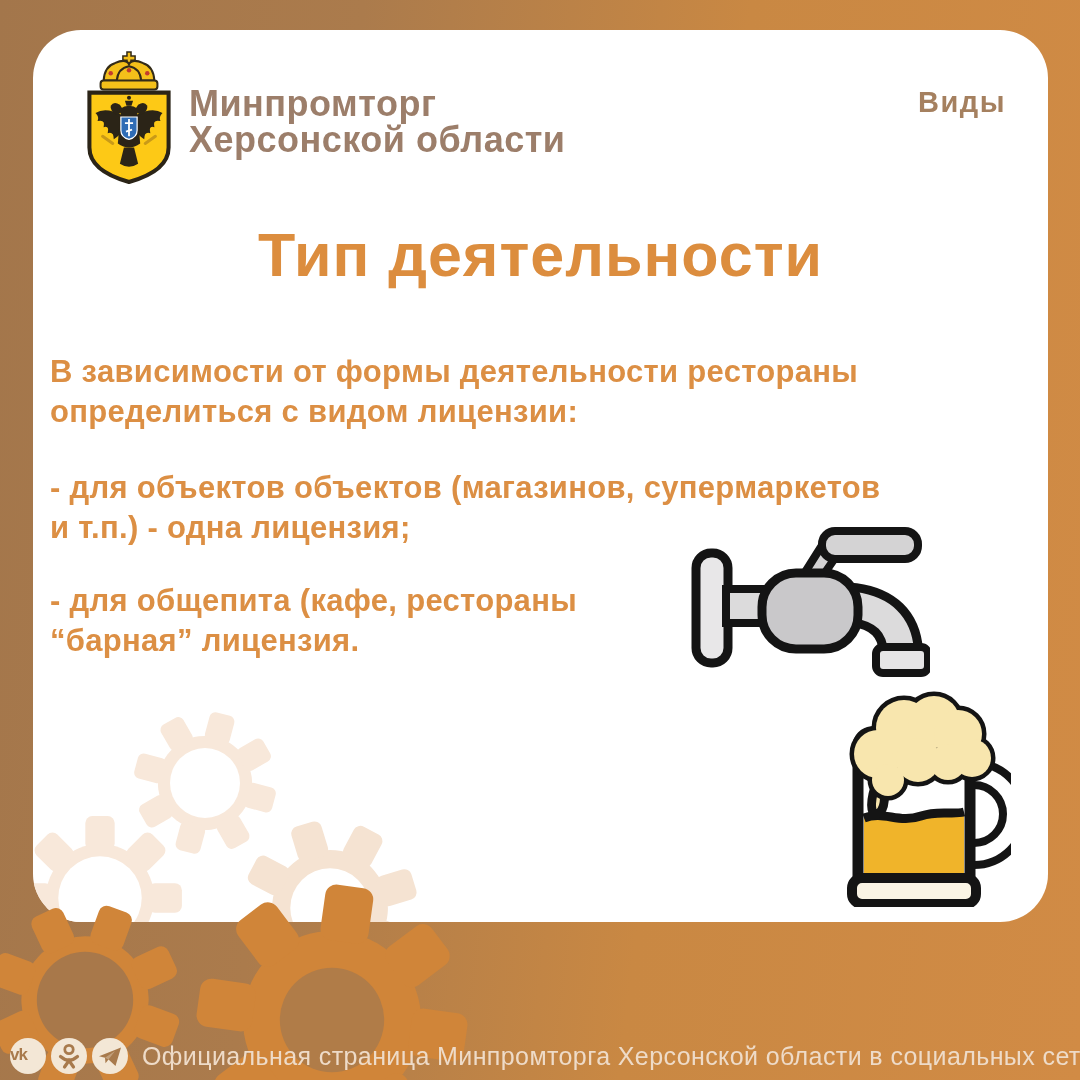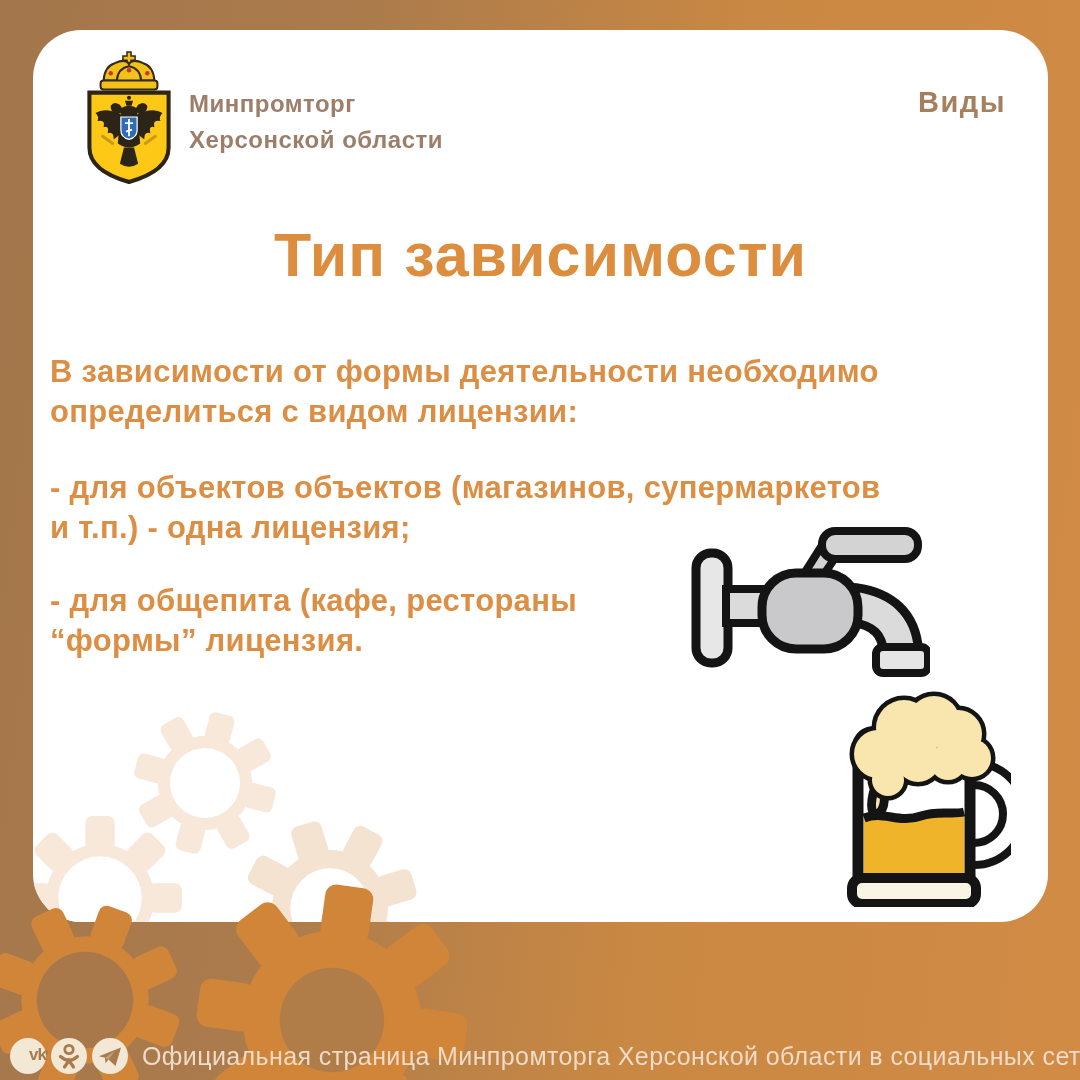--- a/index.html
+++ b/index.html
@@ -18,7 +18,7 @@
   .logo { position:absolute; left:50px; top:20px; width:92px; height:134px; }
   .org-name {
     position:absolute; left:156px; top:56px;
-    font-weight:bold; font-size:24px; line-height:36px;
+    font-weight:bold; font-size:36px; line-height:36px;
     color:#9c7e6a; letter-spacing:0.5px;
   }
   .topic {

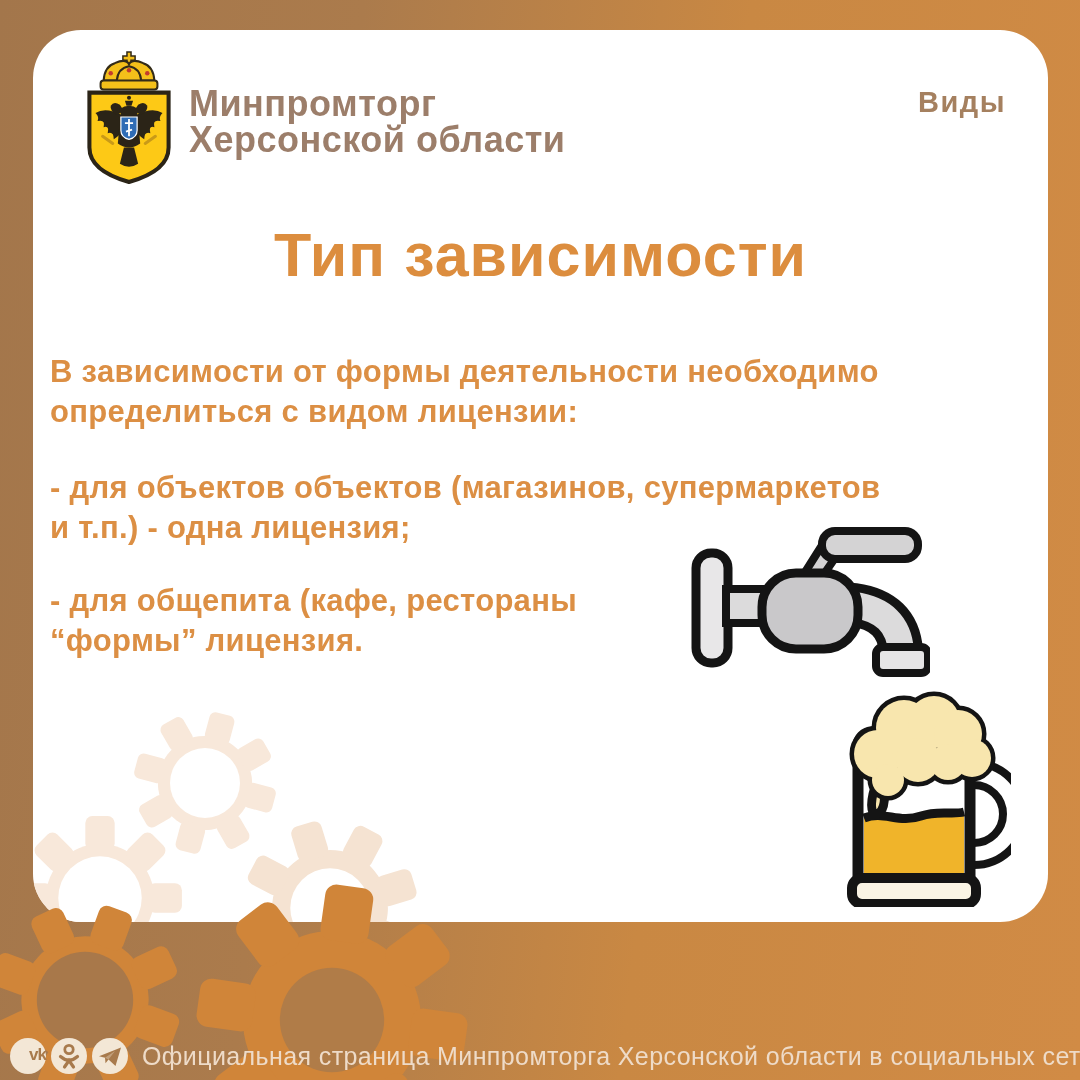--- a/index.html
+++ b/index.html
@@ -132,7 +132,7 @@
       <div>Виды</div>
     </div>
 
-    <div class="main-title">Тип зависимости</div>
+    <div class="main-title">Тип деятельности</div>
 
     <div class="para para-intro">
       <div>В зависимости от формы деятельности необходимо</div>

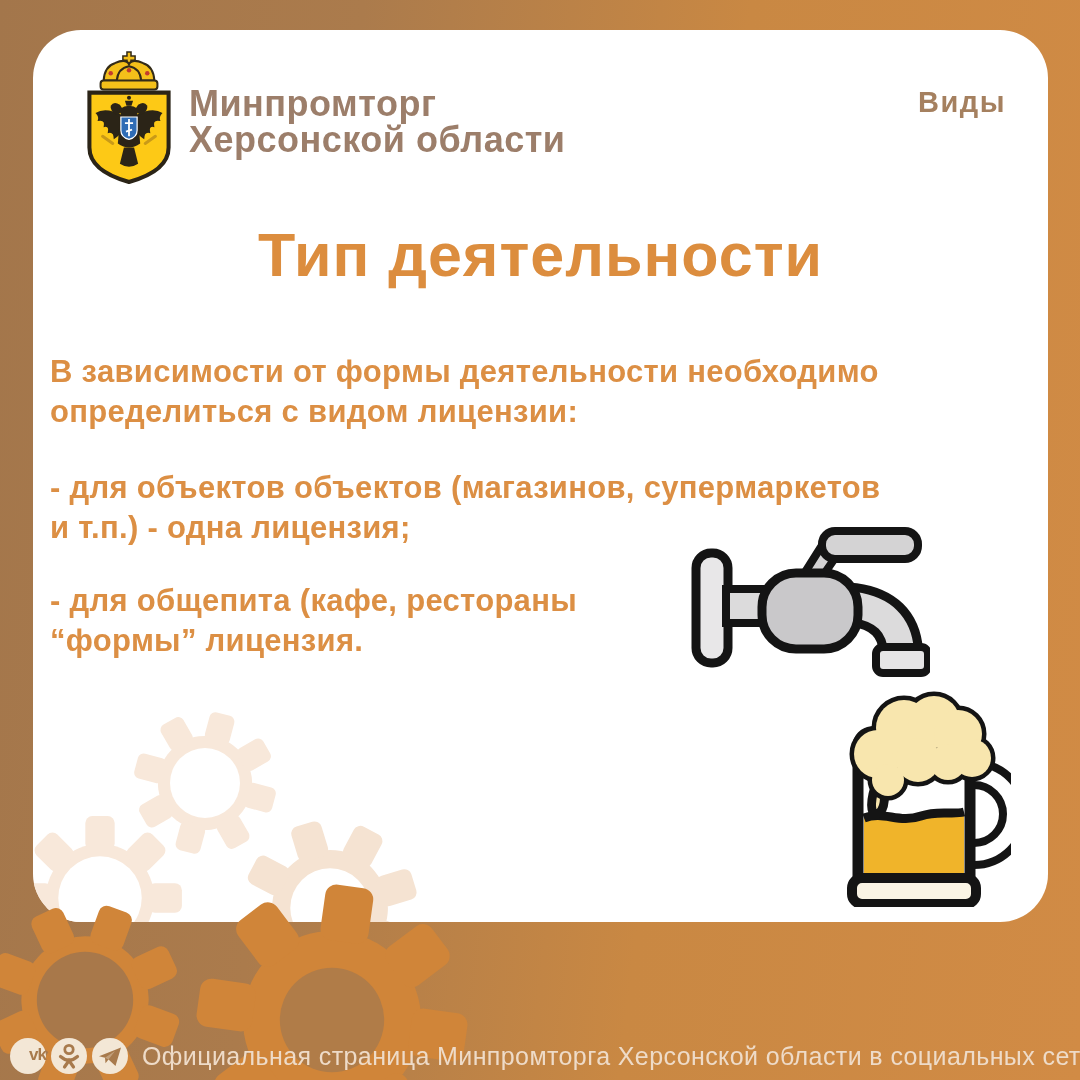--- a/index.html
+++ b/index.html
@@ -135,7 +135,7 @@
     <div class="main-title">Тип деятельности</div>
 
     <div class="para para-intro">
-      <div>В зависимости от формы деятельности необходимо</div>
+      <div>В зависимости от формы деятельности рестораны</div>
       <div>определиться с видом лицензии:</div>
     </div>
 

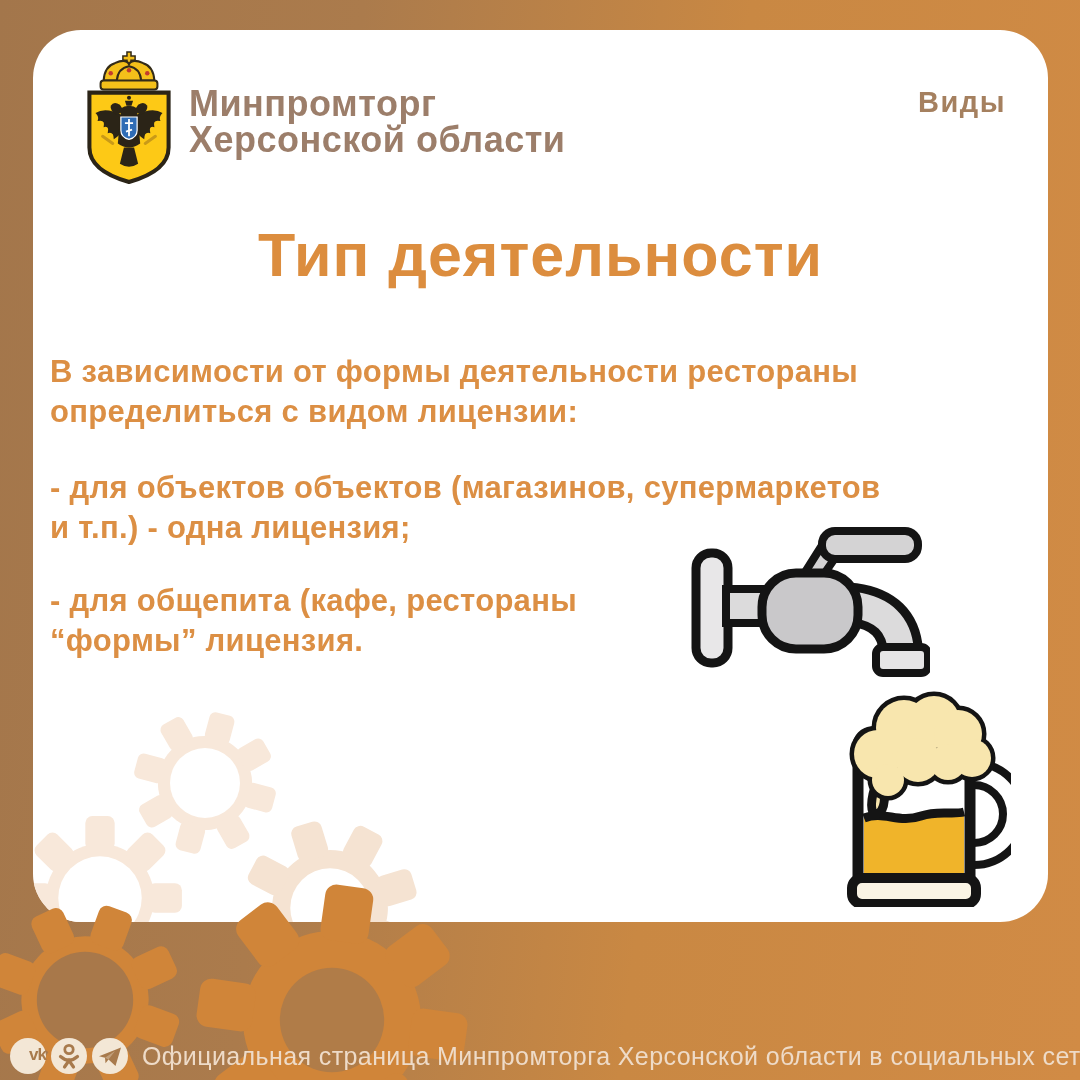--- a/index.html
+++ b/index.html
@@ -146,7 +146,7 @@
 
     <div class="para para-catering">
       <div>- для общепита (кафе, рестораны</div>
-      <div>“формы” лицензия.</div>
+      <div>“барная” лицензия.</div>
     </div>
 
     <svg class="tap-illustration" viewBox="0 0 240 160">

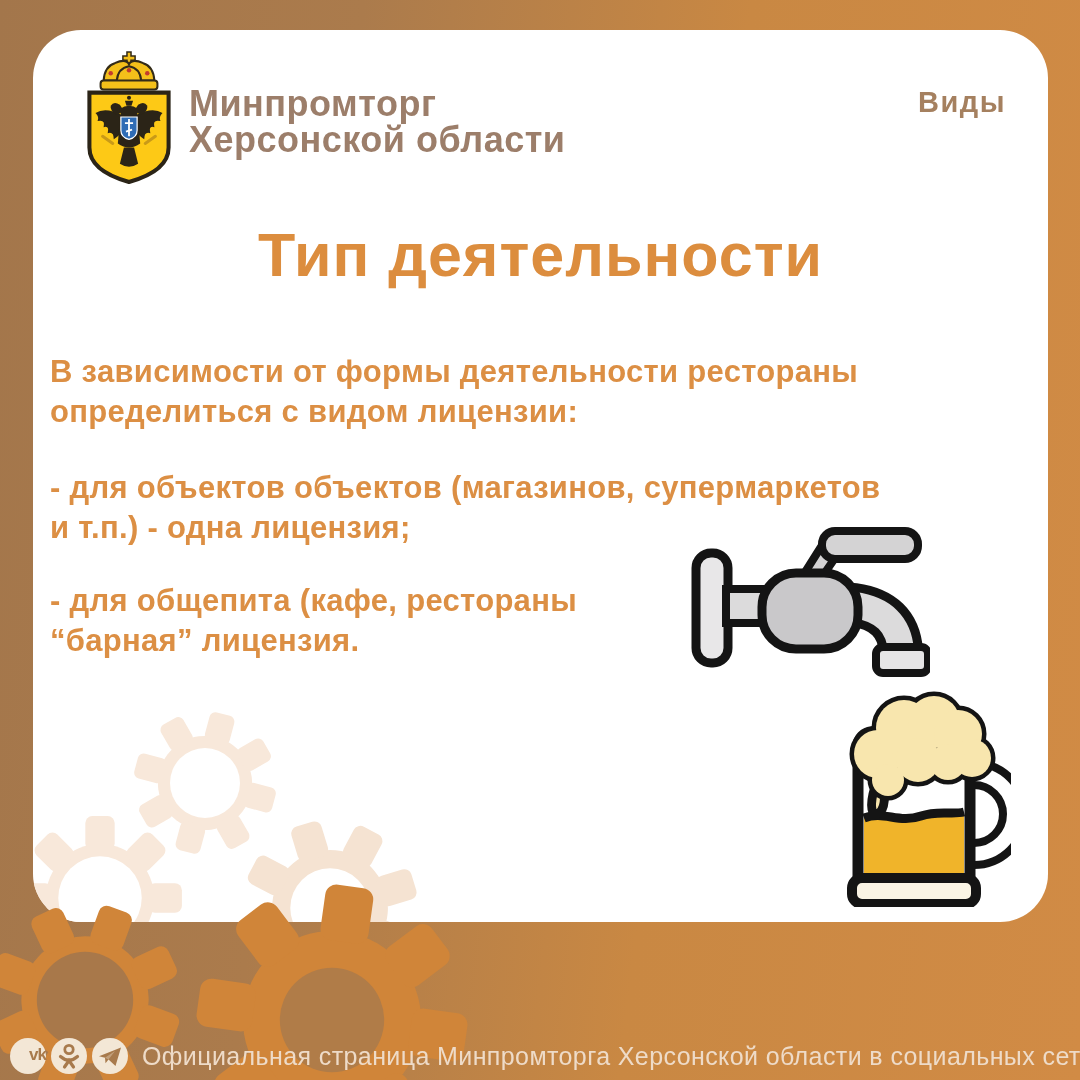--- a/index.html
+++ b/index.html
@@ -47,7 +47,7 @@
   }
   .social-circle {
     width:36px; height:36px; border-radius:50%; background:#f3e7d6;
-    display:flex; align-items:center; justify-content:flex-end; flex:0 0 auto;
+    display:flex; align-items:center; justify-content:flex-start; flex:0 0 auto;
   }
   .vk-glyph {
     font-weight:bold; font-size:17px; color:#a87a4c;

